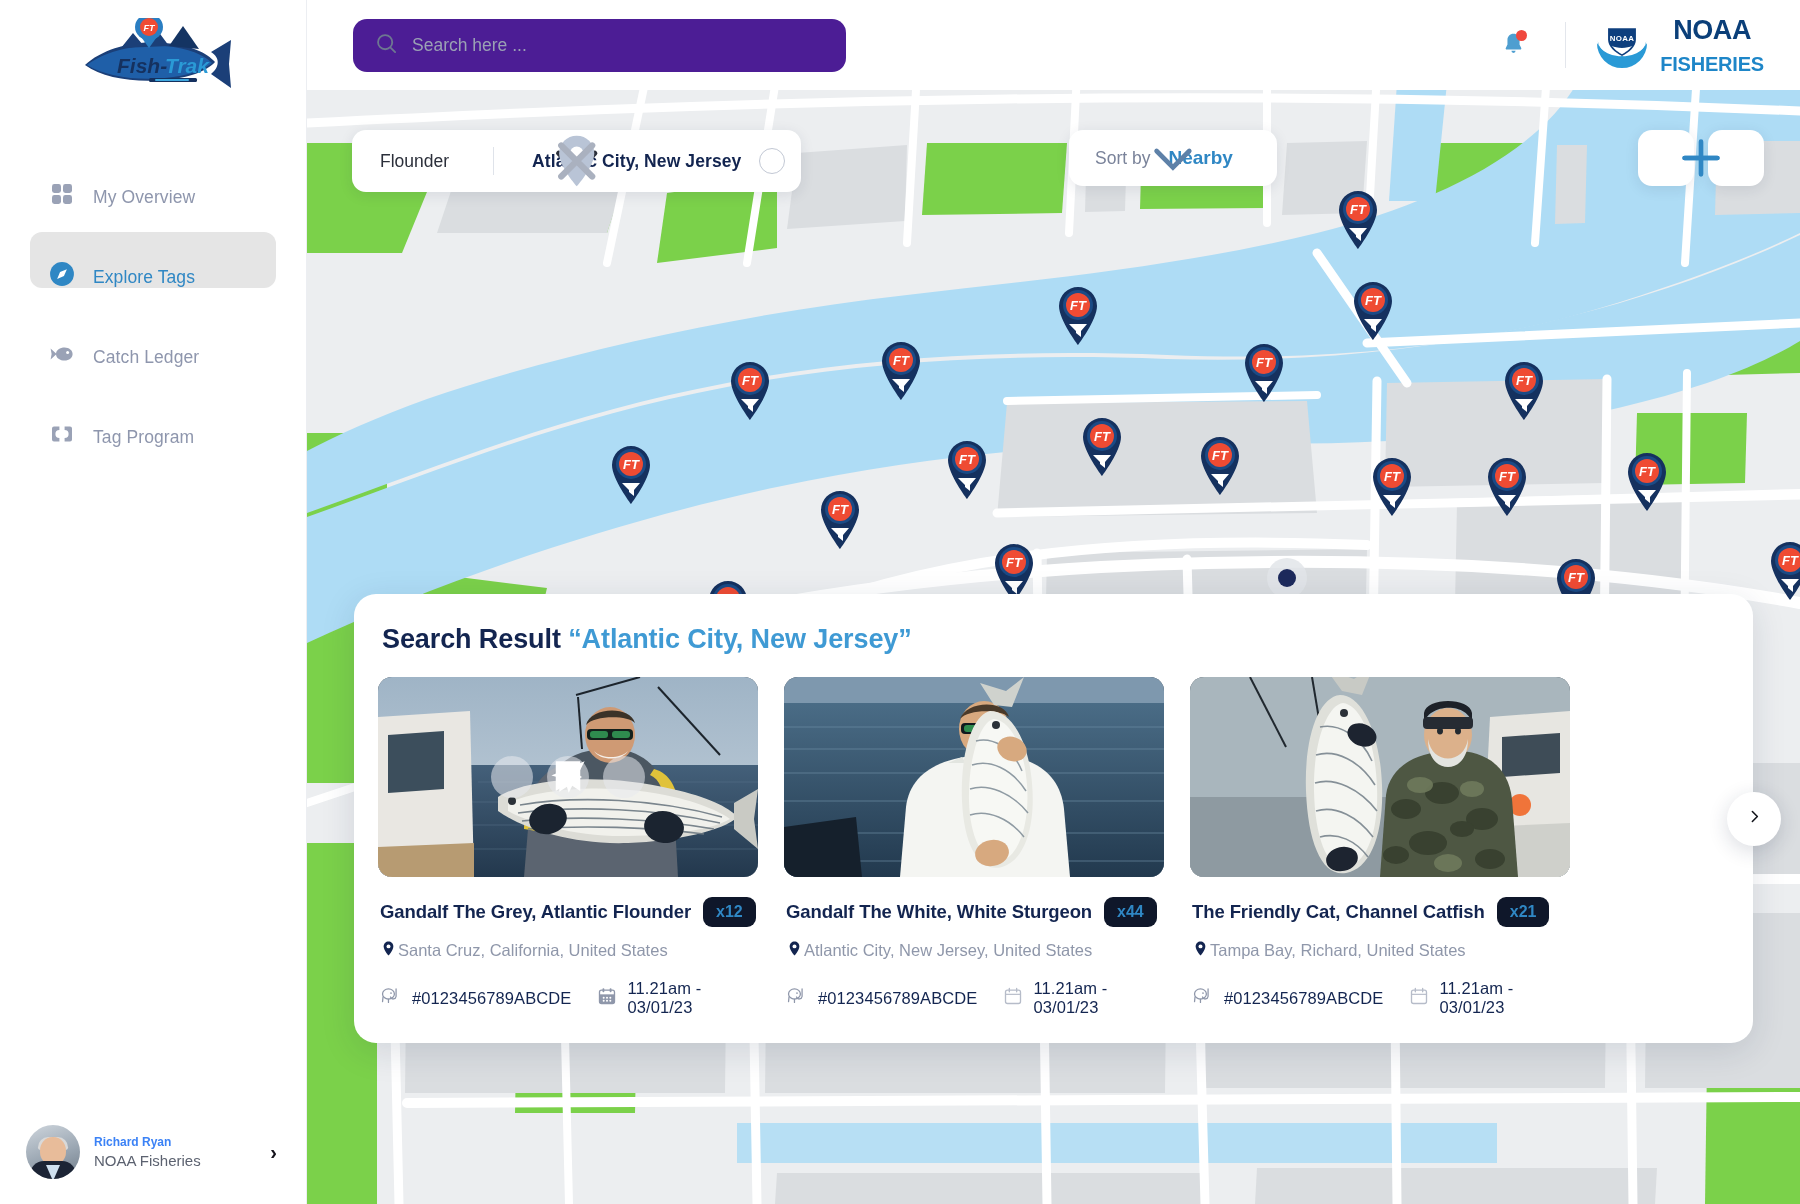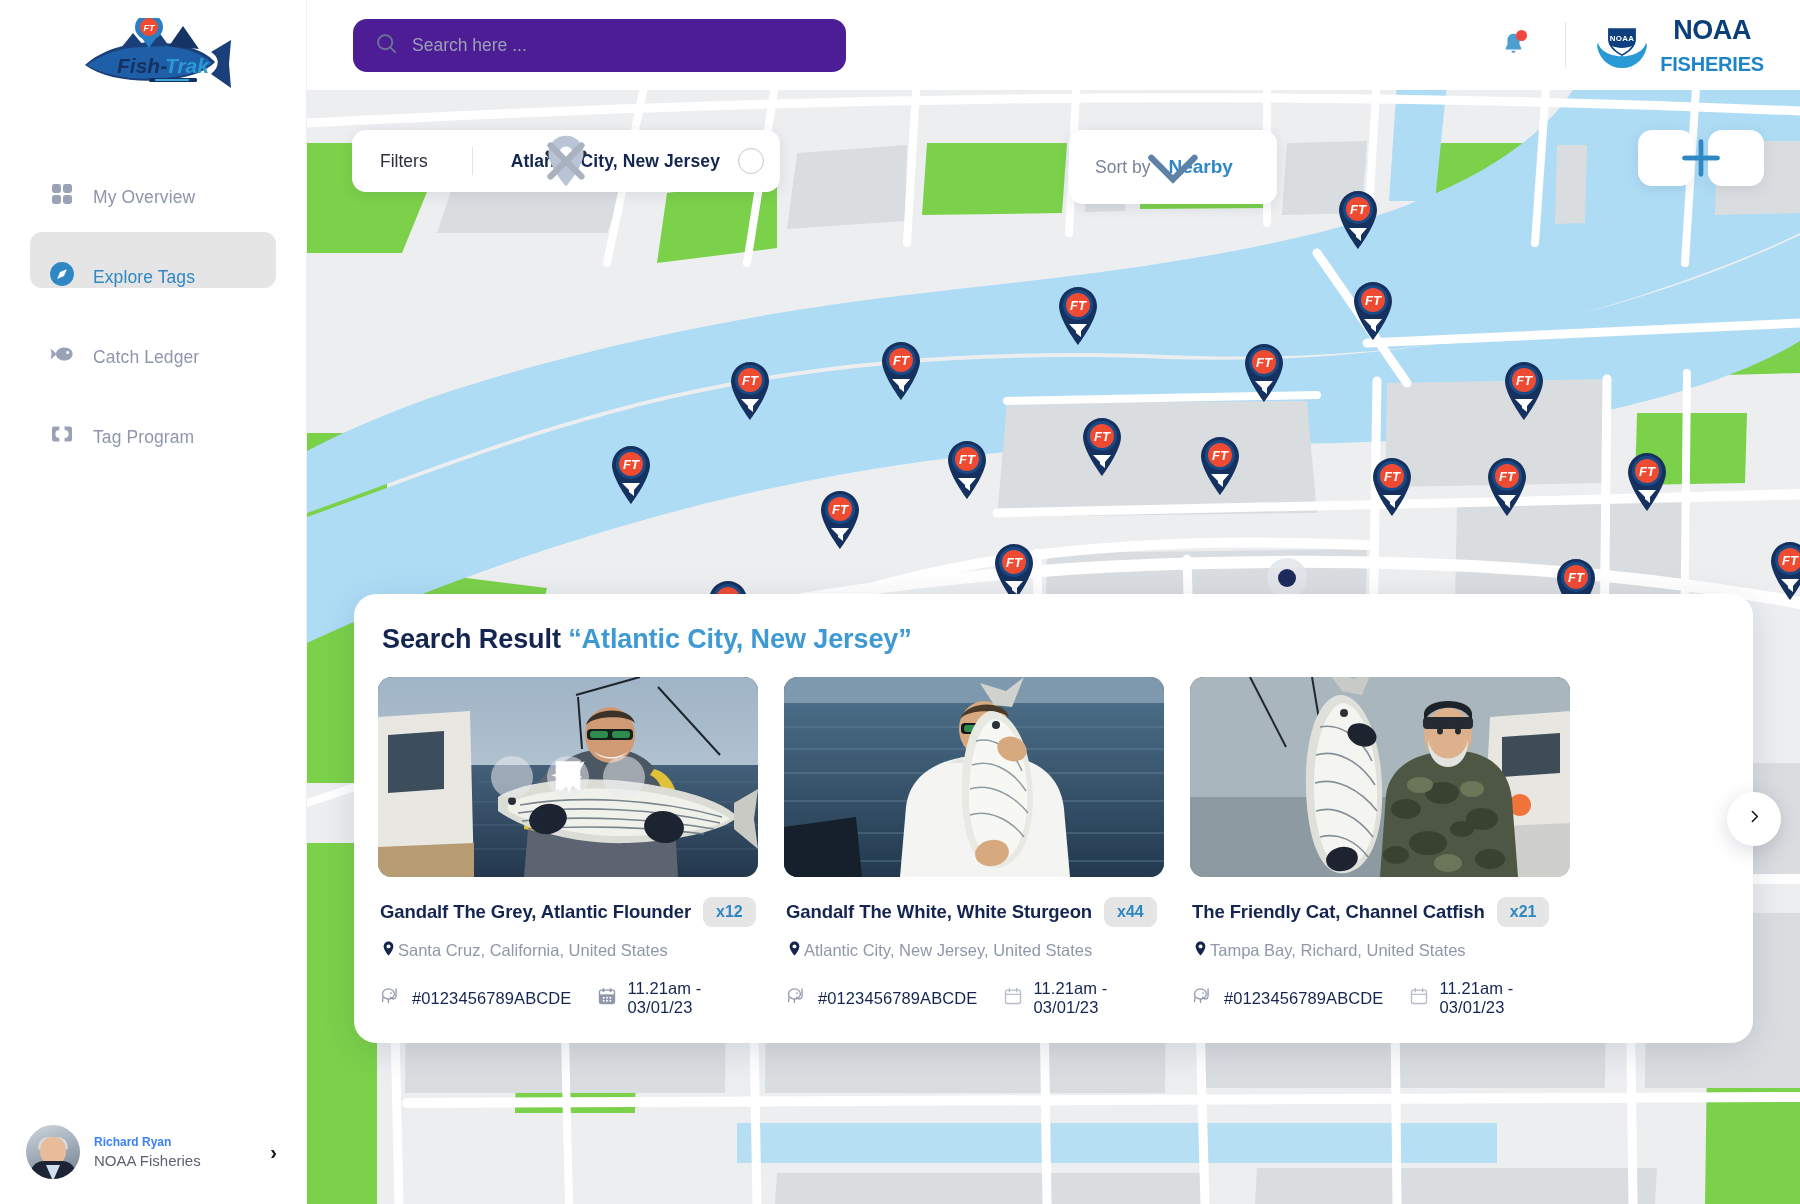--- a/index.html
+++ b/index.html
@@ -392,7 +392,7 @@
 
       <div class="filterbar">
         <div class="fb-filters">
-          <span class="t">Filters</span>
+          <span class="t">Flounder</span>
           <span>
             <svg viewBox="0 0 24 24" width="19" height="19" fill="none" stroke="#2b2f3a" stroke-width="2" stroke-linecap="round">
                 <path d="M5 9 L12 16 L19 9"></path>

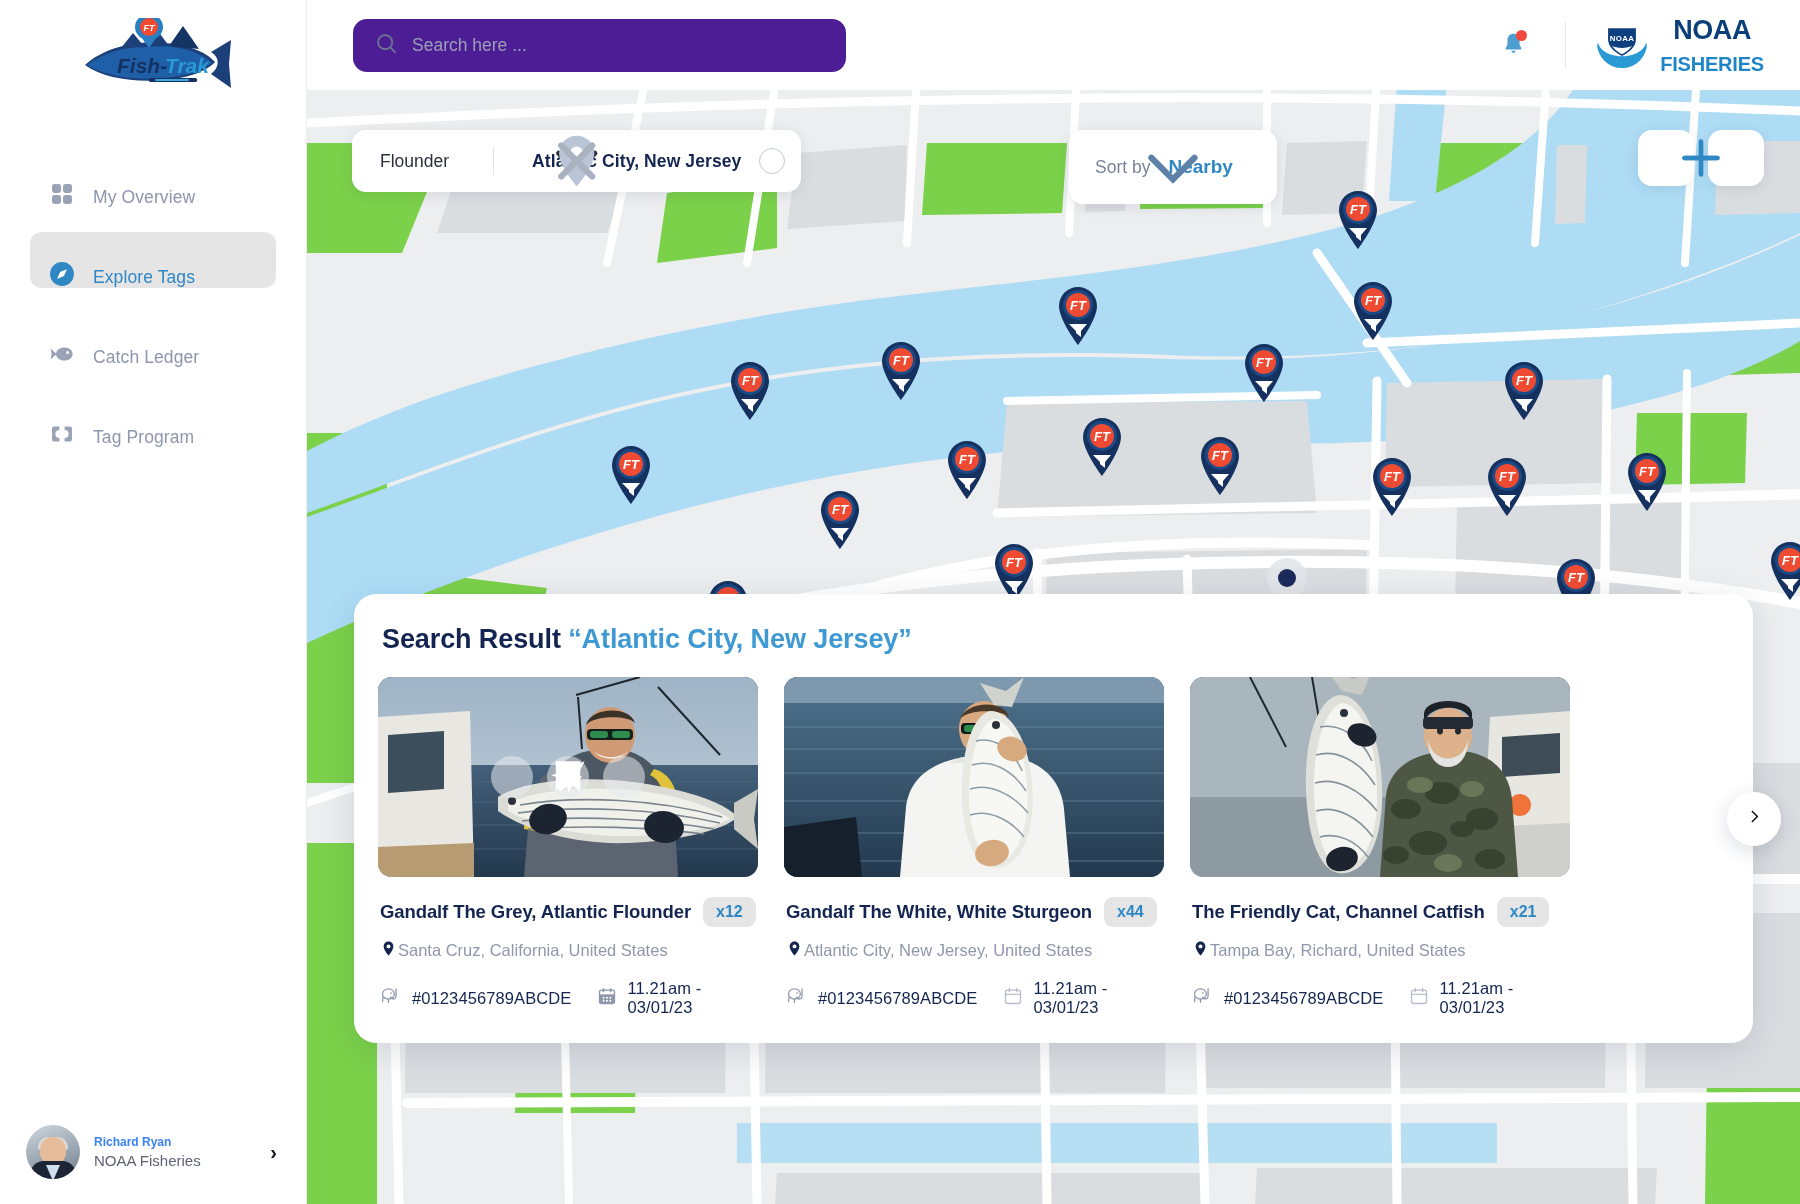--- a/index.html
+++ b/index.html
@@ -103,7 +103,7 @@
      display:flex;align-items:center;justify-content:center; color:#aab1bf; font-size:14px; cursor:pointer; margin-right: 12px;}
 
   .sortbar {
-    position: absolute; left: 762px; top: 47px; height: 74px;
+    position: absolute; left: 762px; top: 47px; height: 56px;
     background: #fff; border-radius: 14px; display: flex; align-items: center; gap: 18px;
     padding: 0 26px; box-shadow: 0 3px 14px rgba(25,40,70,.10); z-index: 12; cursor:pointer;
   }

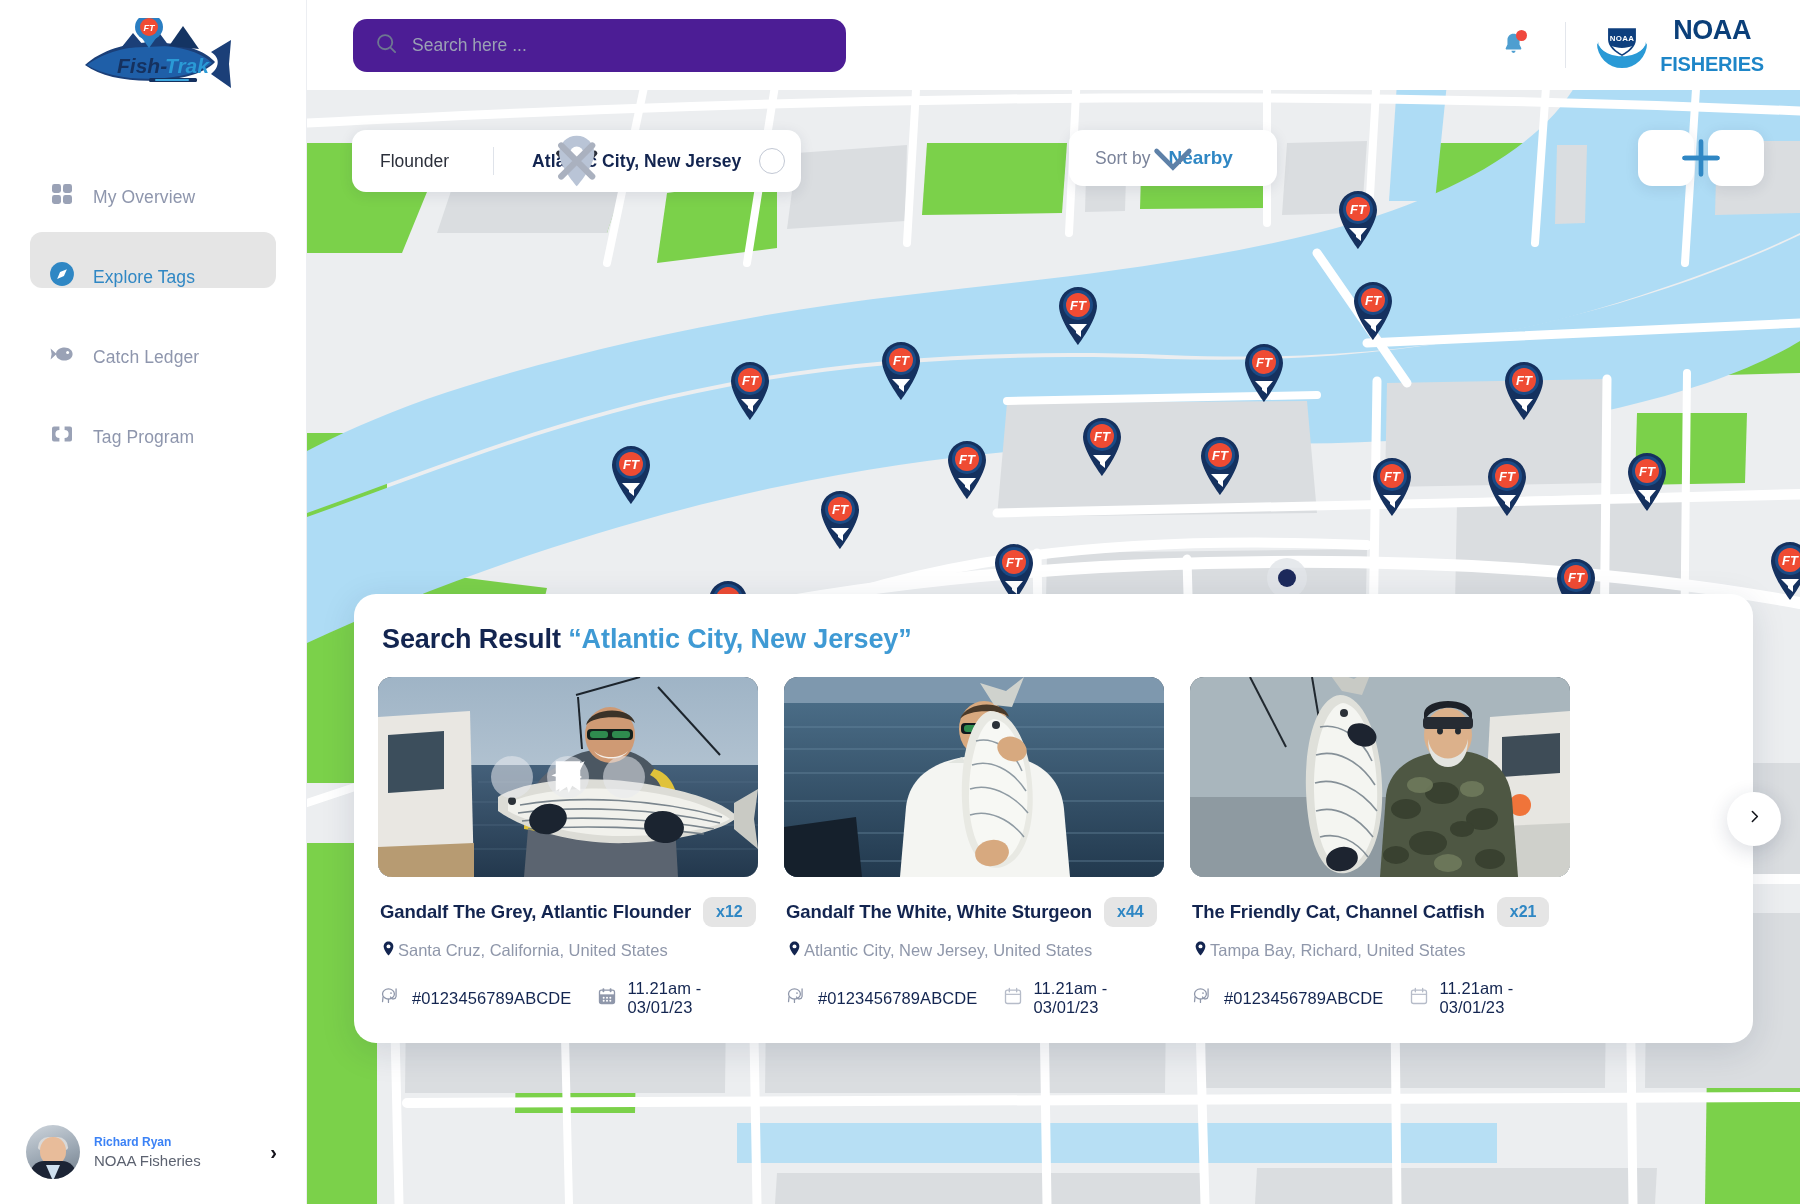--- a/index.html
+++ b/index.html
@@ -139,7 +139,7 @@
      display:flex; align-items:center; justify-content:center; cursor:pointer; }
   .card-title-row { display:flex; align-items:center; gap: 12px; margin-top: 20px; padding-left: 2px; }
   .card-title { font-size: 18.5px; font-weight: 700; color: #132550; letter-spacing:-.1px; }
-  .badge { background:#e5e5e5; color:#2f87c4; font-size: 16px; font-weight: 700;
+  .badge { background:#0f172a; color:#2f87c4; font-size: 16px; font-weight: 700;
      border-radius: 9px; padding: 7px 13px; line-height:1; }
   .card-loc { display:flex; align-items:center; gap: 1px; margin-top: 13px; padding-left: 2px; }
   .card-loc .t { font-size: 16.5px; color: #8f97aa; }

